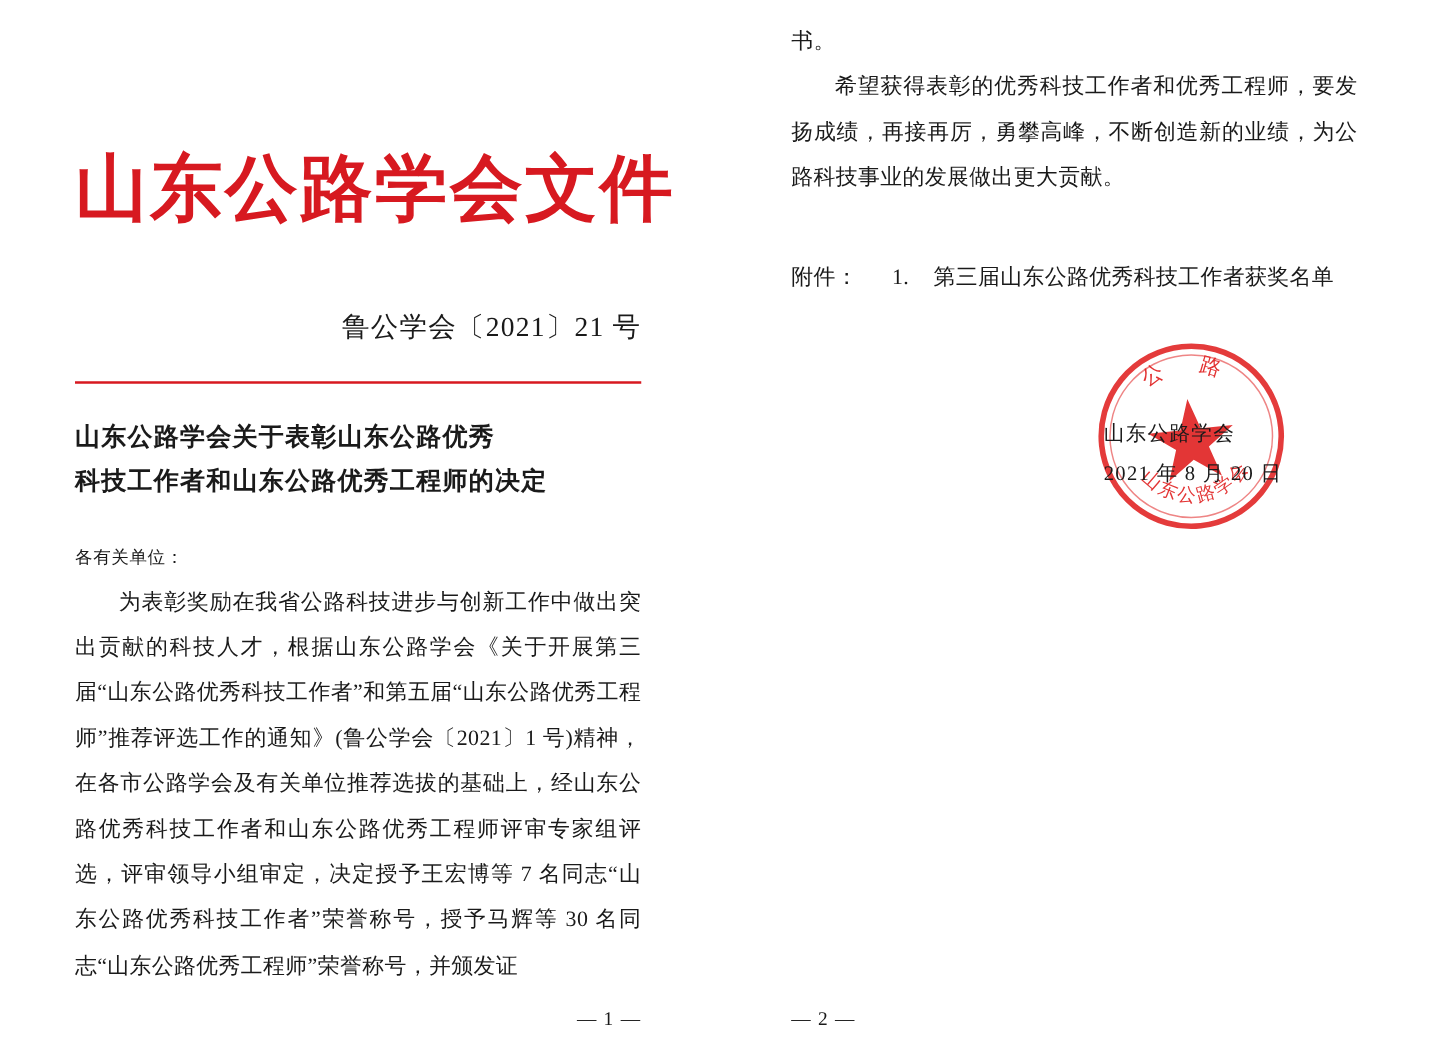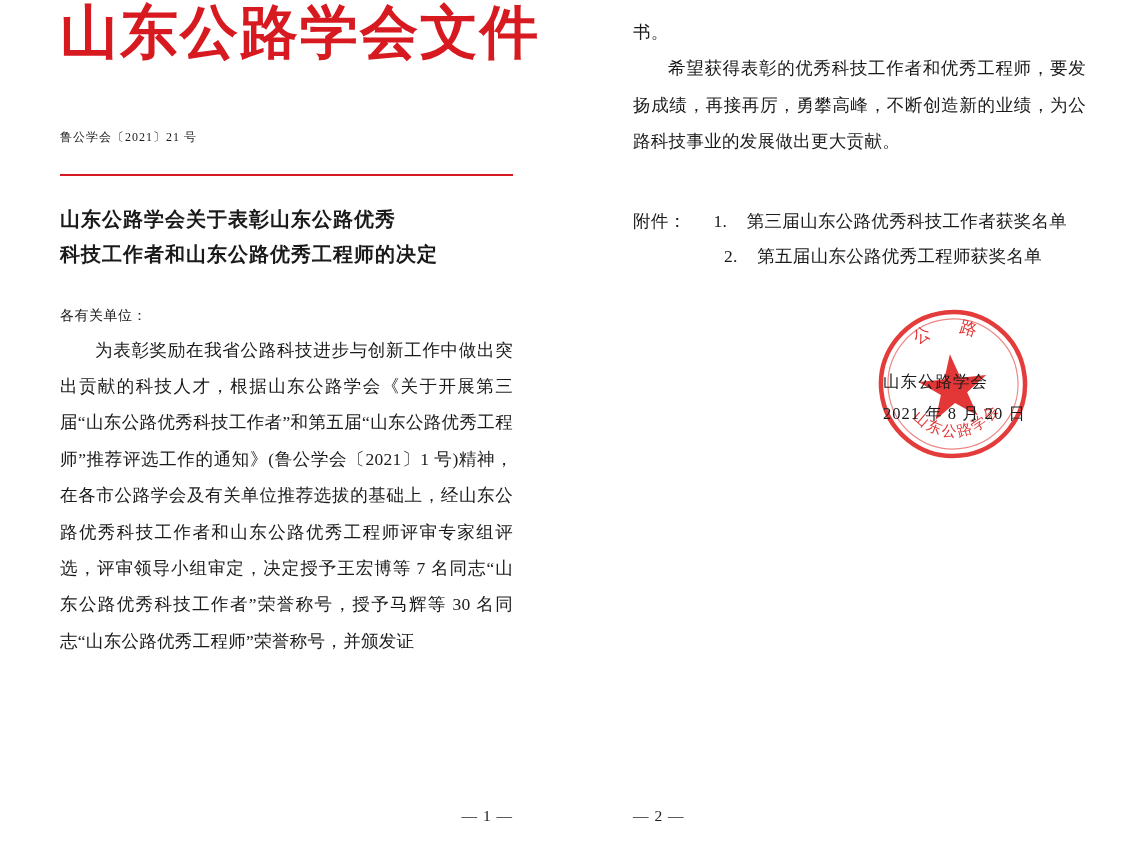--- a/index.html
+++ b/index.html
@@ -36,6 +36,7 @@
 
   
   .masthead {
+    margin-top: 118px;
     text-align: center;
     color: #d71920;
     font-family: "Liberation Serif", serif;

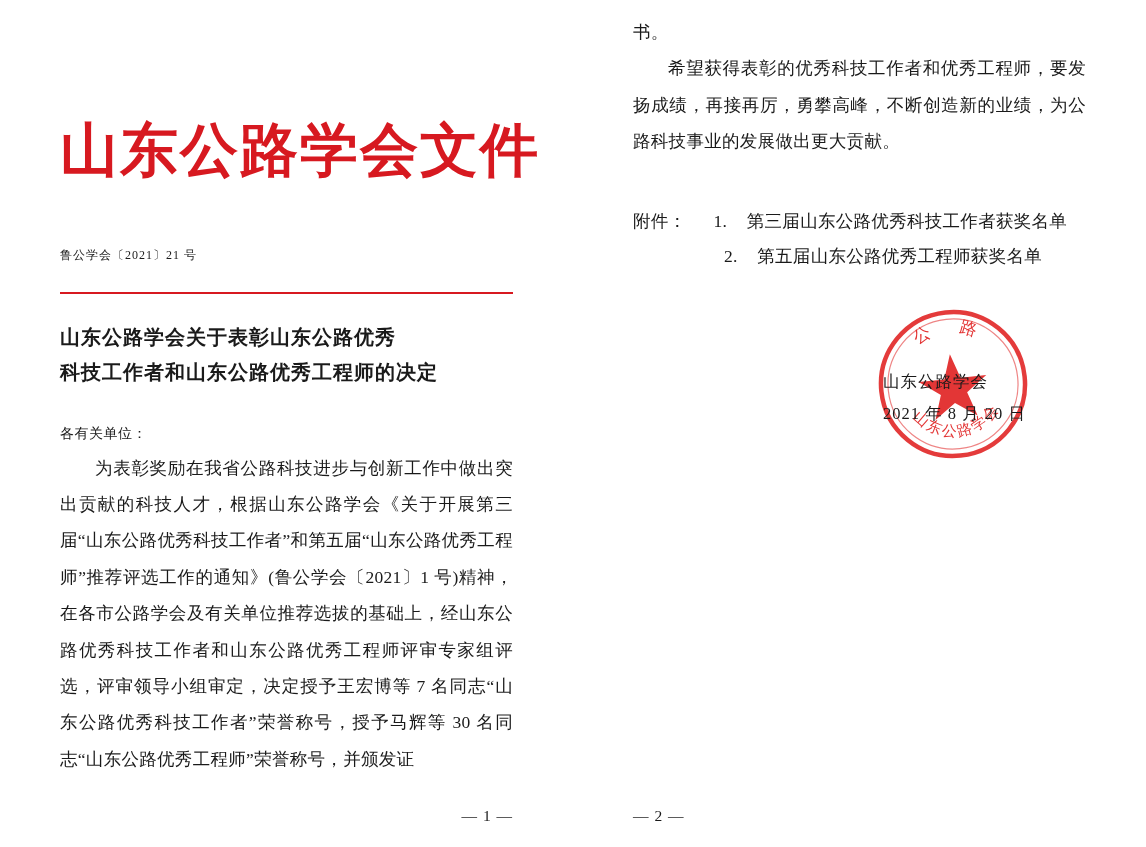--- a/index.html
+++ b/index.html
@@ -48,8 +48,8 @@
   }
   .doc-number {
     margin-top: 62px;
-    text-align: left;
-    font-size: 12px;
+    text-align: right;
+    font-size: 22px;
     letter-spacing: 1px;
     color: #1a1a1a;
   }

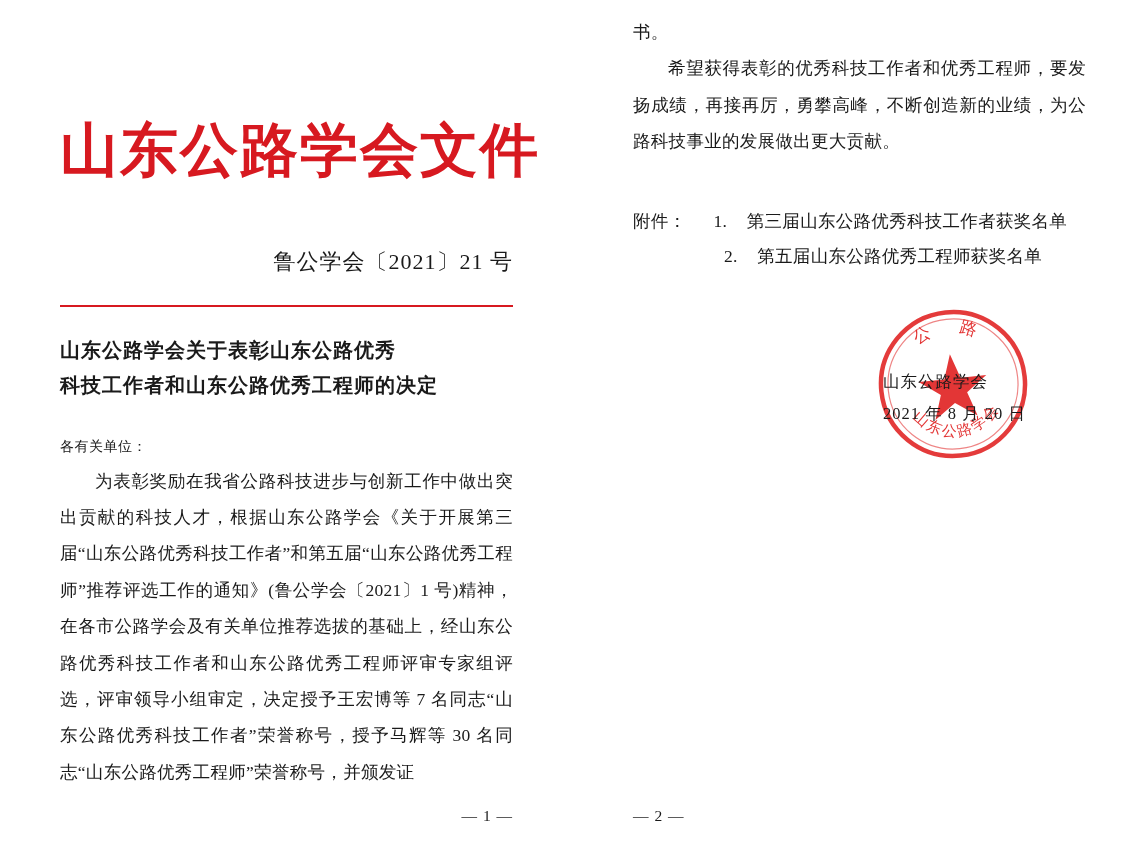--- a/index.html
+++ b/index.html
@@ -198,9 +198,6 @@
     <div class="attach-block">
       <div class="attach-row">
         <span class="lbl">附件：</span><span class="num">1.</span><span>第三届山东公路优秀科技工作者获奖名单</span>
-      </div>
-      <div class="attach-row second">
-        <span class="num">2.</span><span>第五届山东公路优秀工程师获奖名单</span>
       </div>
     </div>
 

